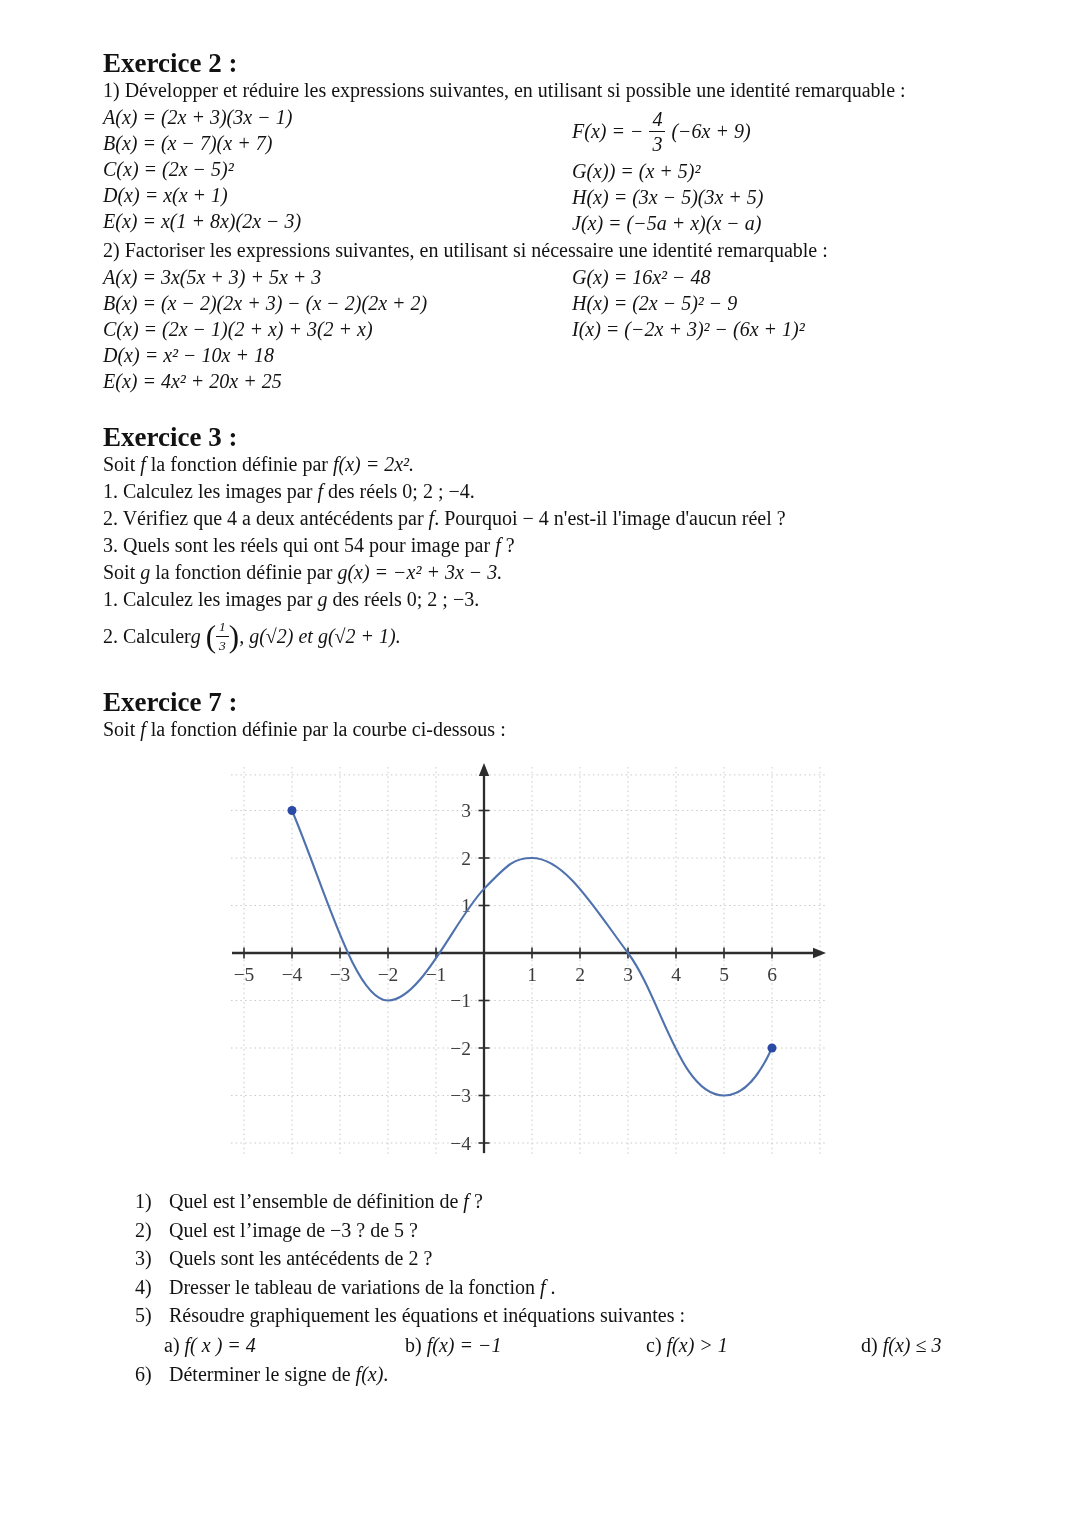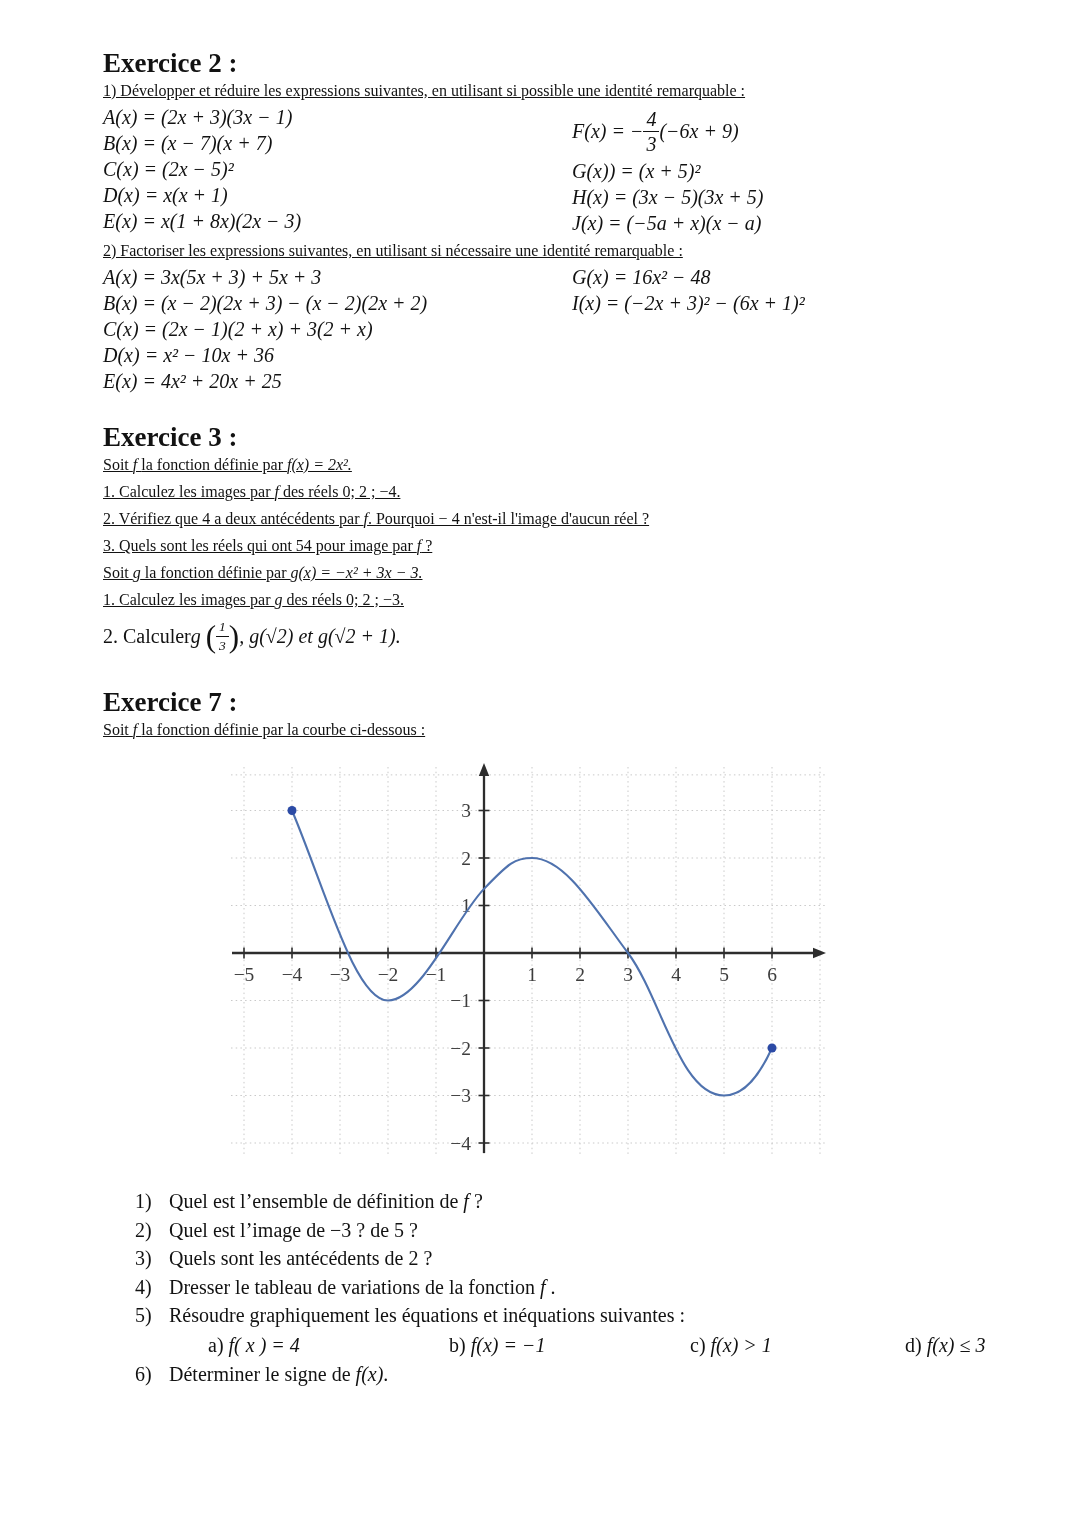--- a/index.html
+++ b/index.html
@@ -6,7 +6,7 @@
   body{width:1080px;min-height:1527px;font-family:"Liberation Serif",serif;color:#121212;}
   .page{padding:50px 90px 40px 103px;}
   .ex-title{font-weight:bold;font-size:27px;line-height:27px;}
-  .line{font-size:16px;line-height:27px;text-decoration:underline;}
+  .line{font-size:20px;line-height:27px;}
   .seg-r{font-style:normal;}
   .seg-i{font-style:italic;}
   .cols{display:grid;grid-template-columns:469px 1fr;align-items:start;}

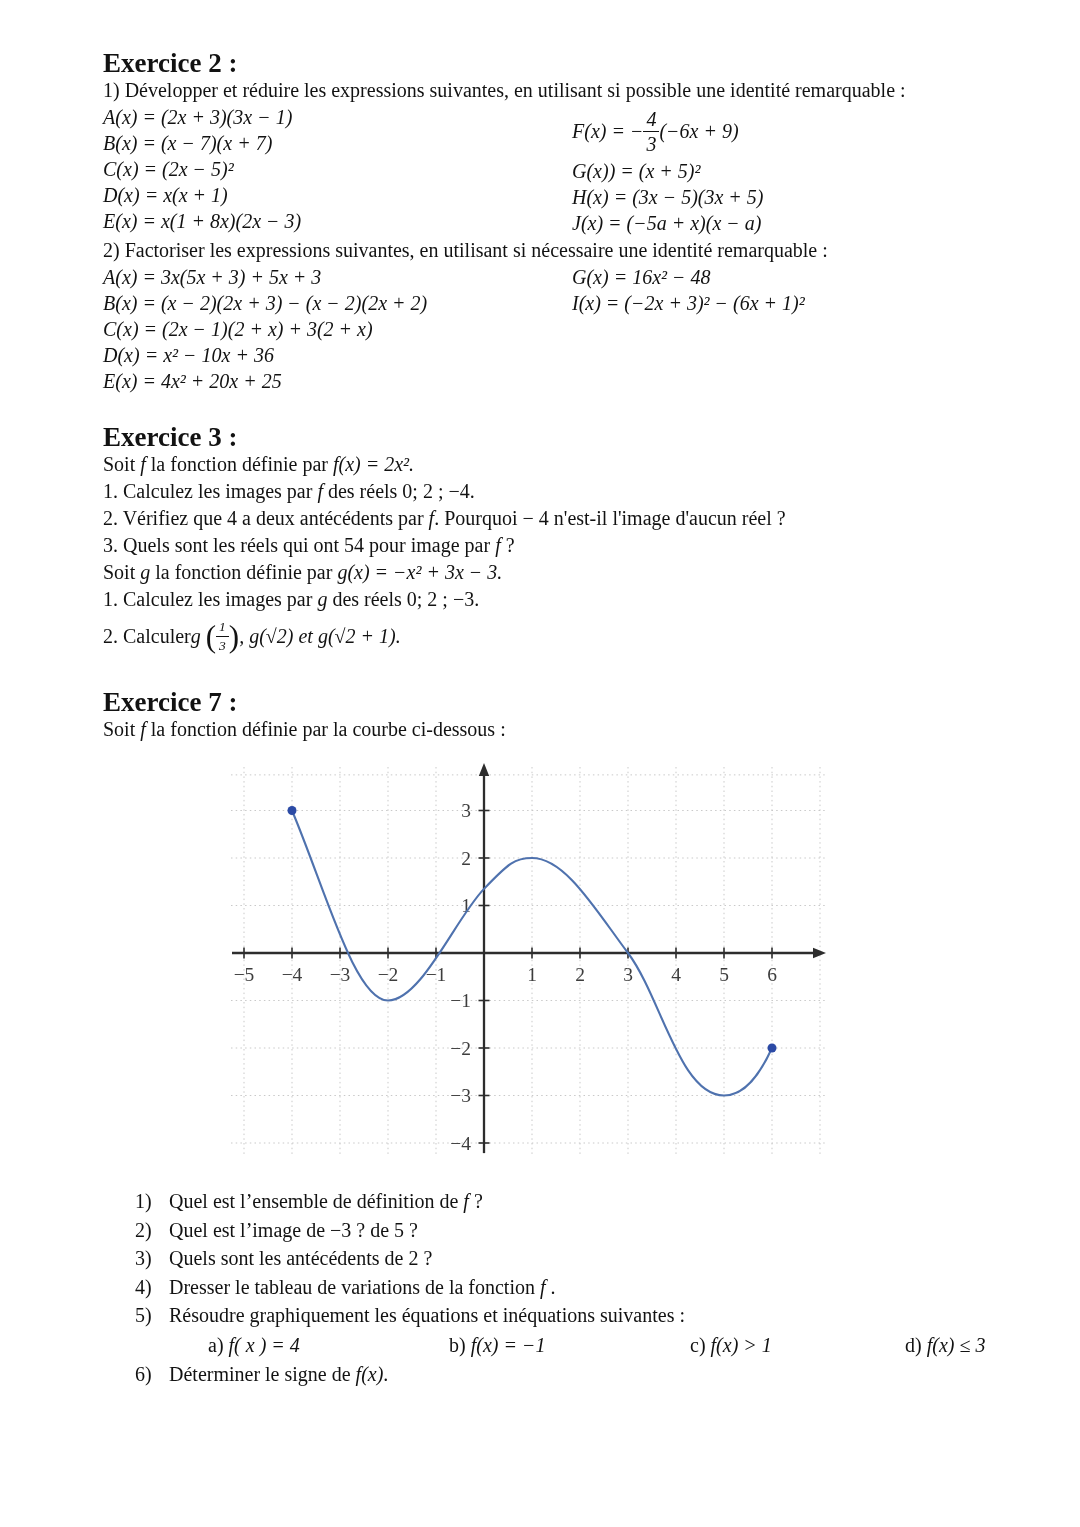--- a/index.html
+++ b/index.html
@@ -11,7 +11,7 @@
   .seg-i{font-style:italic;}
   .cols{display:grid;grid-template-columns:469px 1fr;align-items:start;}
   .expr{font-size:20px;line-height:26px;font-style:italic;white-space:nowrap;}
-  .fline{height:54px;display:flex;align-items:center;}
+  .fline{height:54px;display:flex;align-items:center;gap:6px;}
   .frac{display:inline-block;text-align:center;line-height:1;font-style:italic;vertical-align:middle;}
   .frac .fnum{display:block;padding:0 3px 2px;}
   .frac .fden{display:block;border-top:1.5px solid #121212;padding:2px 3px 0;}

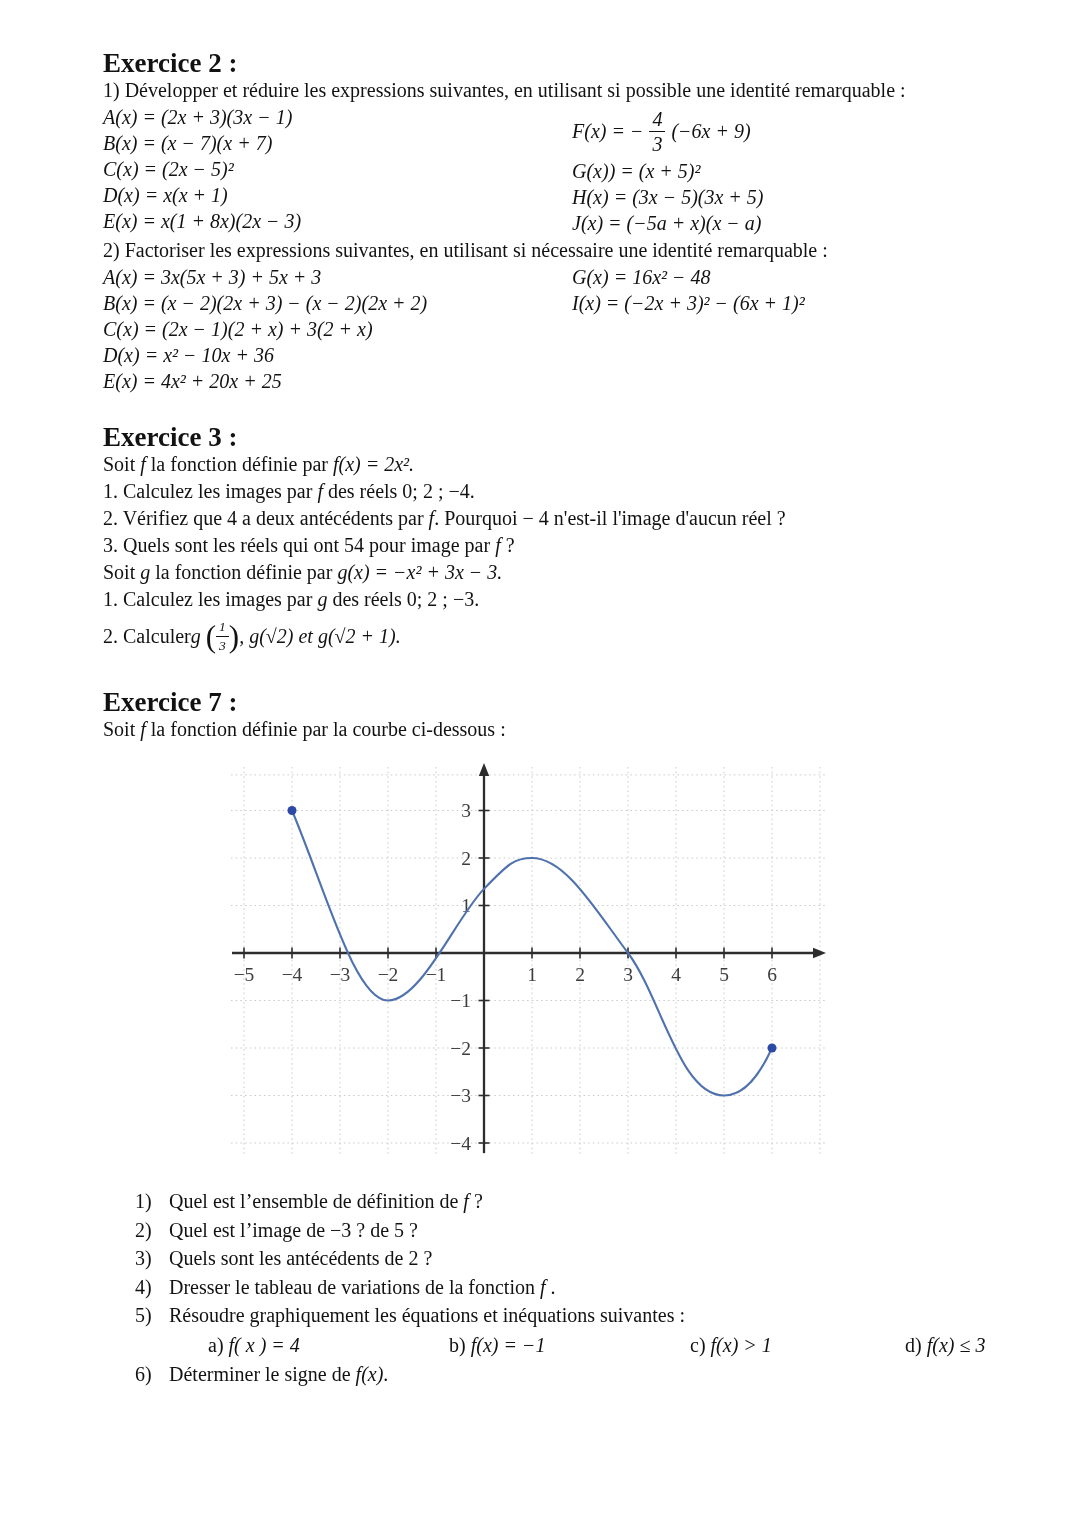--- a/index.html
+++ b/index.html
@@ -73,6 +73,7 @@
     </div>
     <div>
       <div class="expr">G(x) = 16x² − 48</div>
+      <div class="expr">H(x) = (2x − 5)² − 9</div>
       <div class="expr">I(x) = (−2x + 3)² − (6x + 1)²</div>
     </div>
   </div>

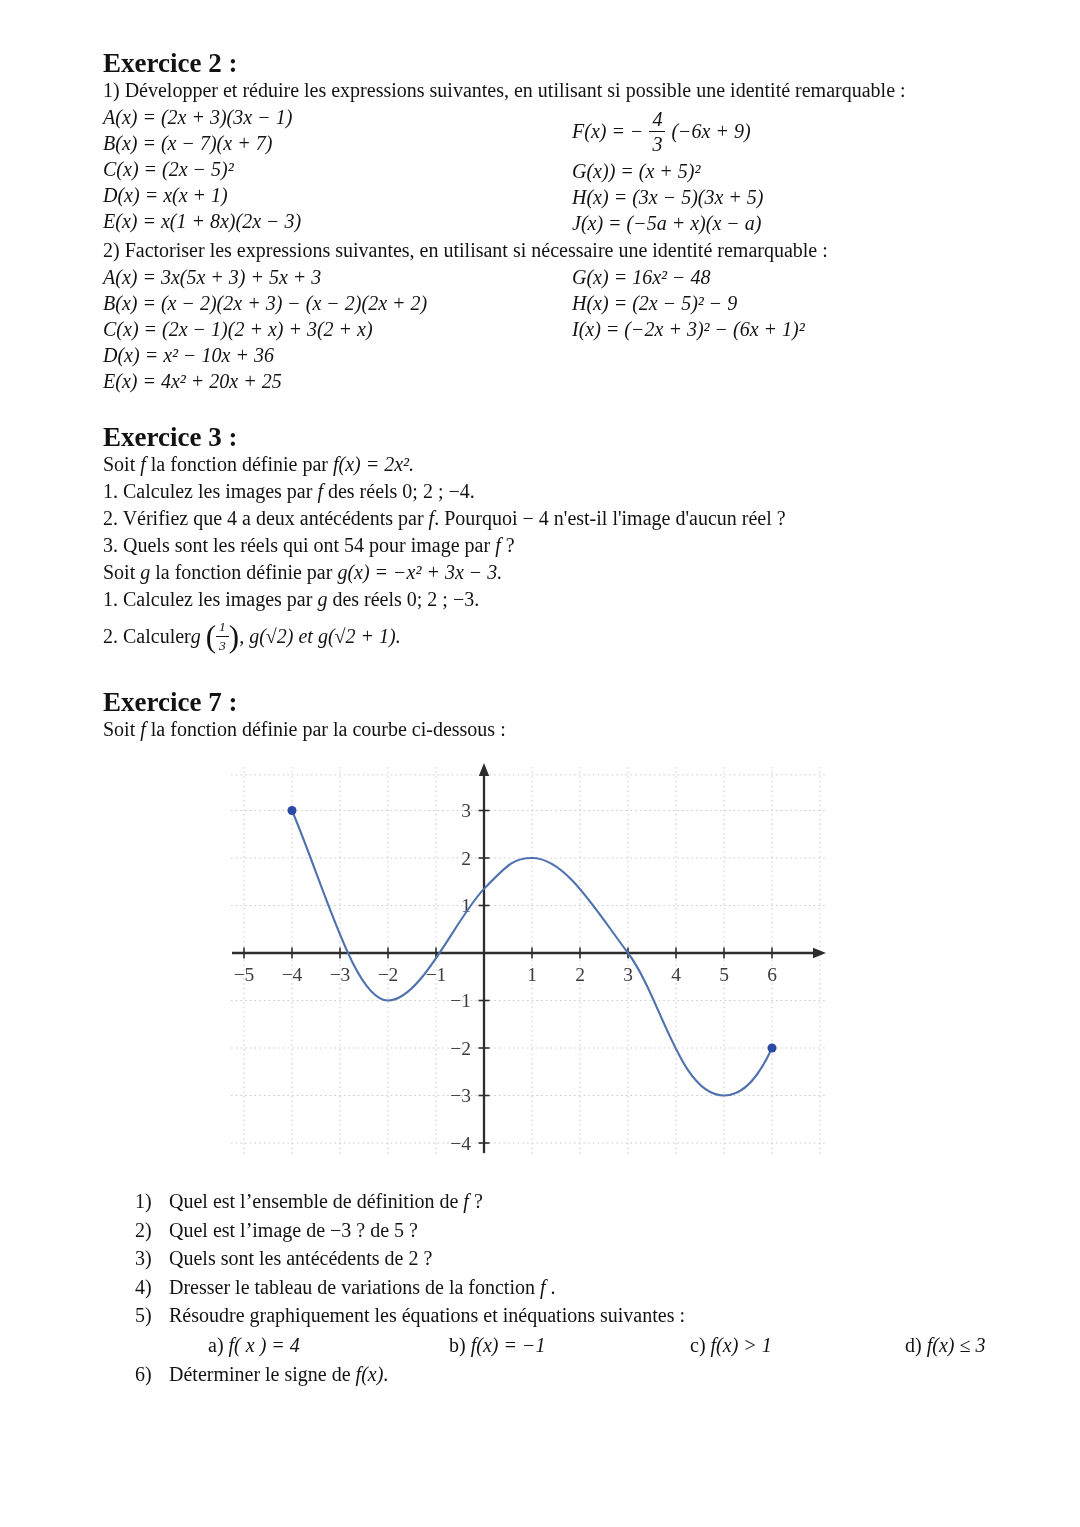--- a/index.html
+++ b/index.html
@@ -68,7 +68,7 @@
       <div class="expr">A(x) = 3x(5x + 3) + 5x + 3</div>
       <div class="expr">B(x) = (x − 2)(2x + 3) − (x − 2)(2x + 2)</div>
       <div class="expr">C(x) = (2x − 1)(2 + x) + 3(2 + x)</div>
-      <div class="expr">D(x) = x² − 10x + 36</div>
+      <div class="expr">D(x) = x² − 10x + 18</div>
       <div class="expr">E(x) = 4x² + 20x + 25</div>
     </div>
     <div>

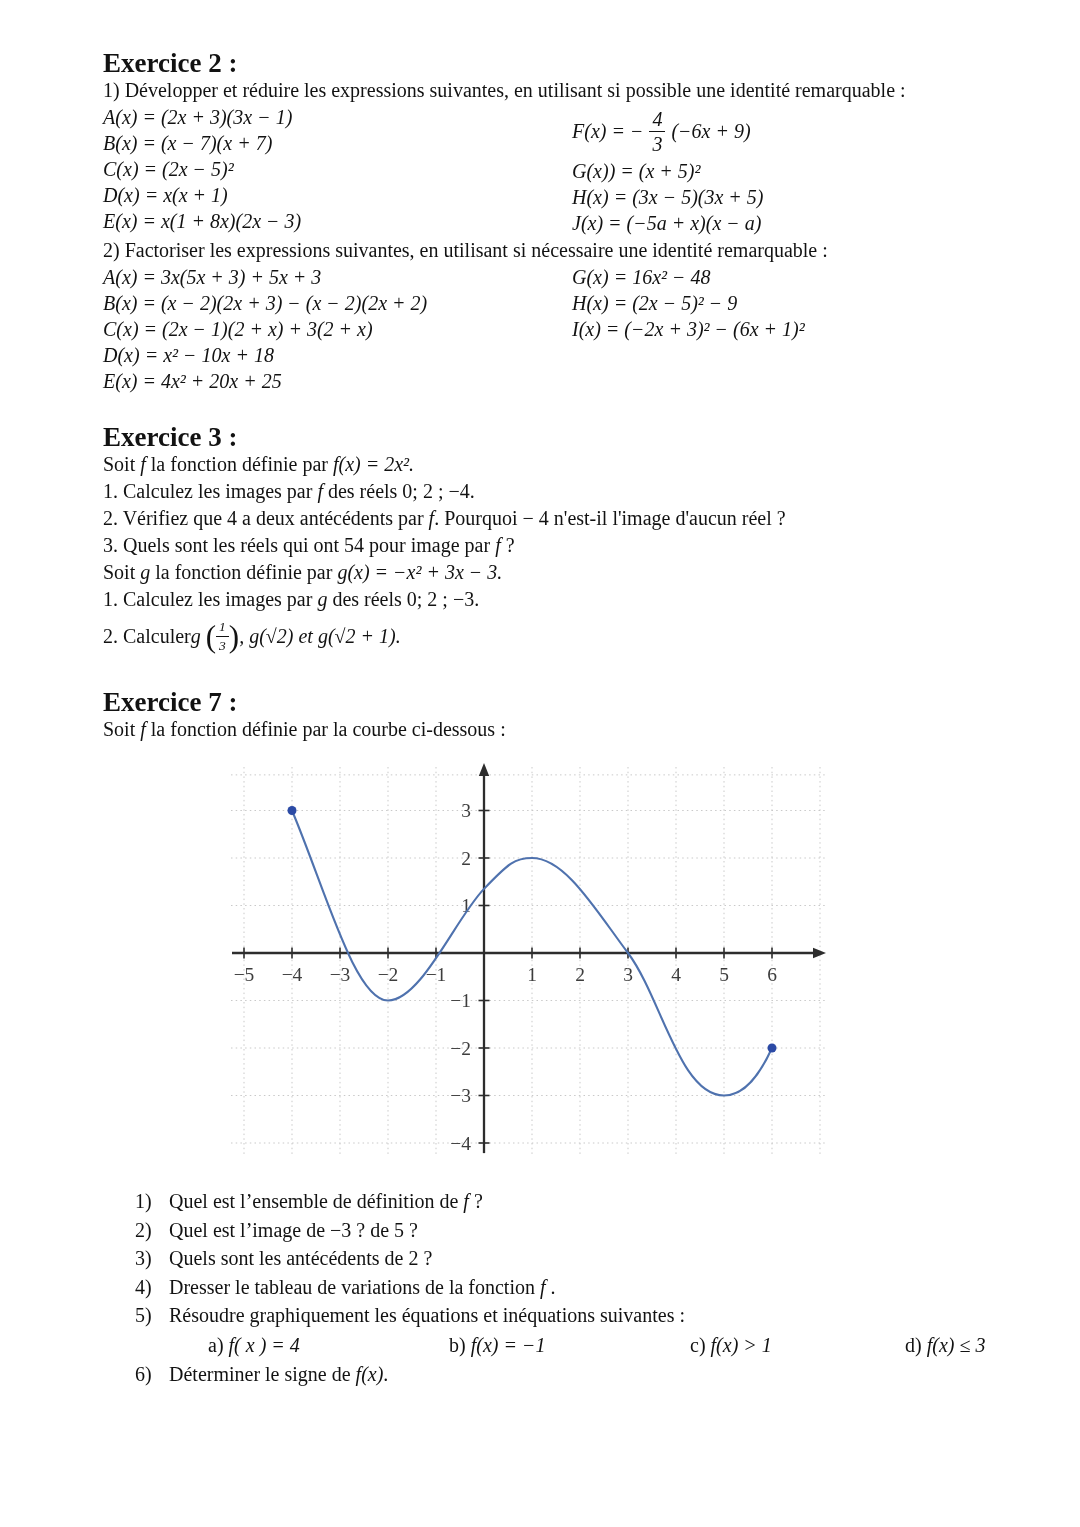--- a/index.html
+++ b/index.html
@@ -28,7 +28,7 @@
   .subrow{display:flex;margin-left:29px;line-height:30px;}
   .subitem{white-space:nowrap;}
   .subitem .sexpr{font-style:italic;}
-  .w1{width:241px;margin-left:44px;}.w2{width:241px;}.w3{width:215px;}
+  .w1{width:241px;}.w2{width:241px;}.w3{width:215px;}
 </style>
 </head>
 <body>

